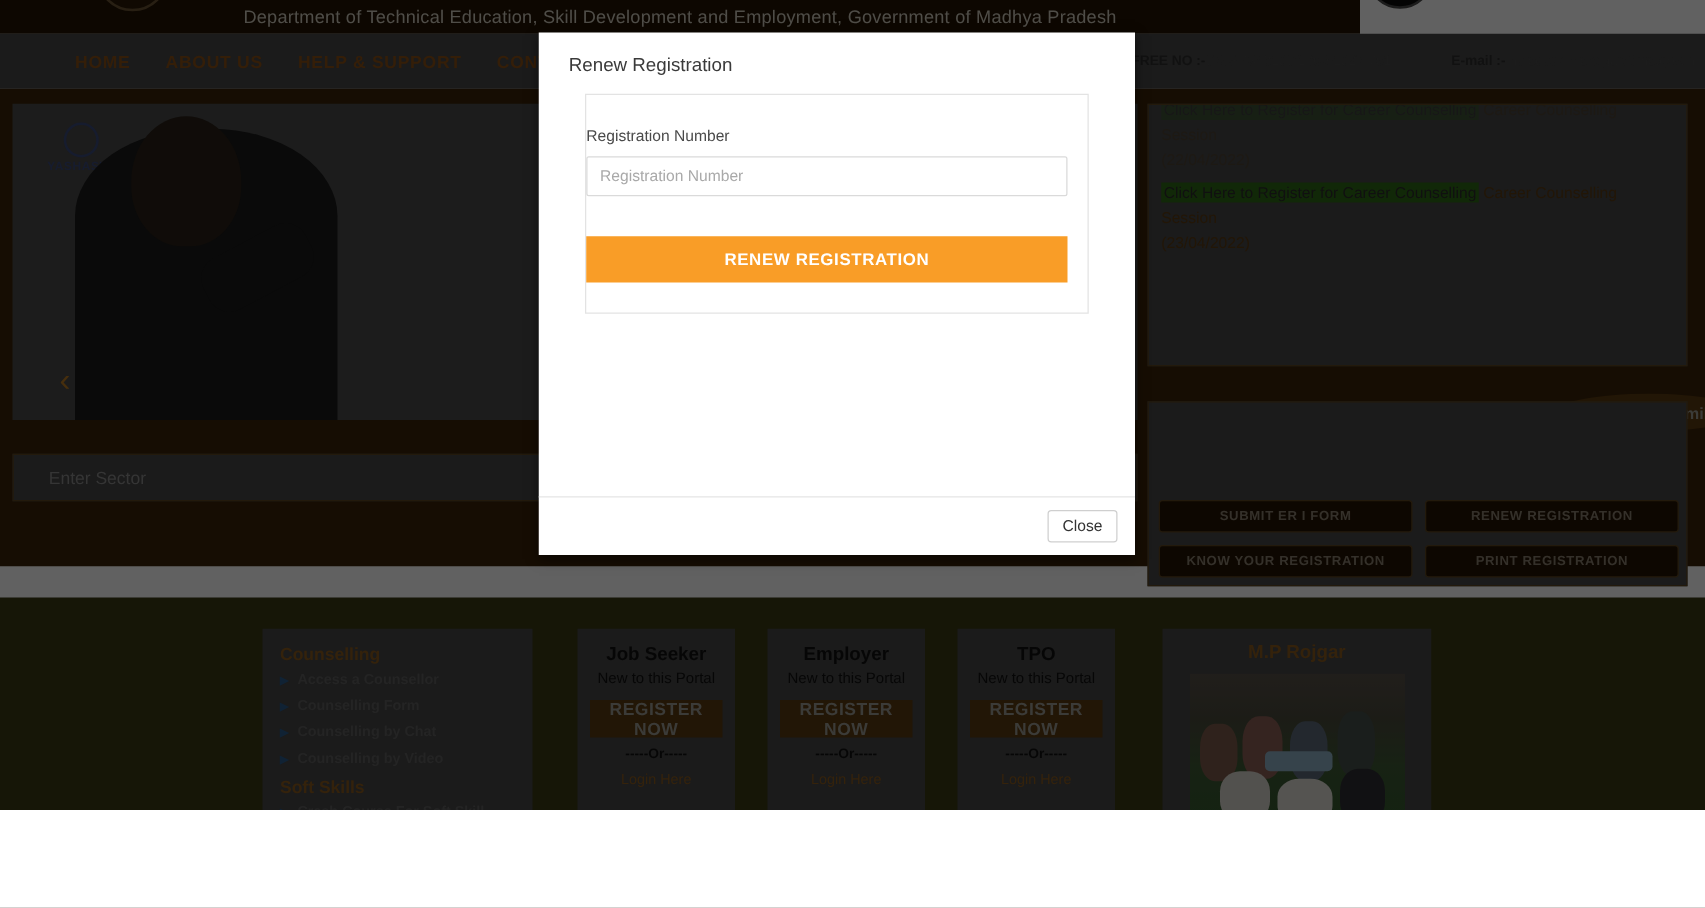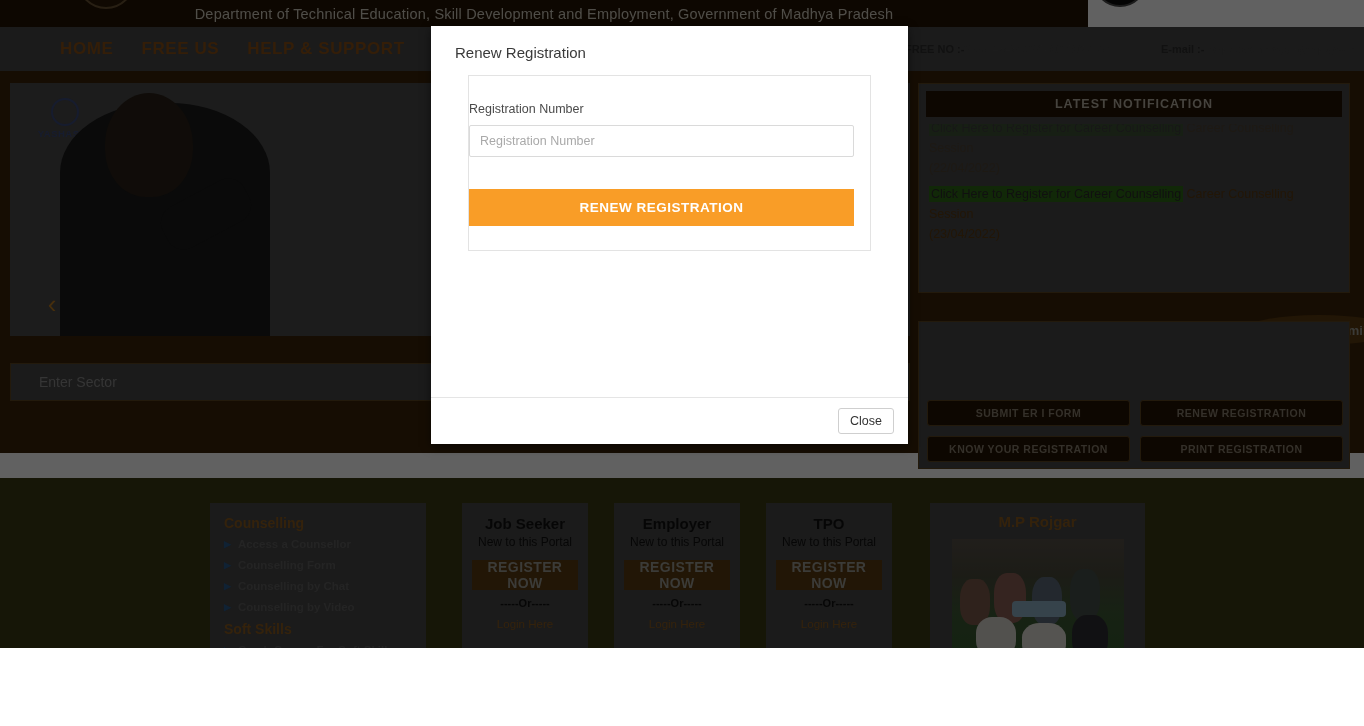--- a/index.html
+++ b/index.html
@@ -34,7 +34,7 @@
   }
   .nav-items { display: flex; align-items: center; height: 44px; padding-left: 60px; gap: 28px; }
   .nav-item {
-    font-size: 17px; font-weight: bold; color: #8a4f15; letter-spacing: .6px;
+    font-size: 14px; font-weight: bold; color: #8a4f15; letter-spacing: .6px;
     white-space: nowrap; cursor: pointer;
   }
   .nav-right {

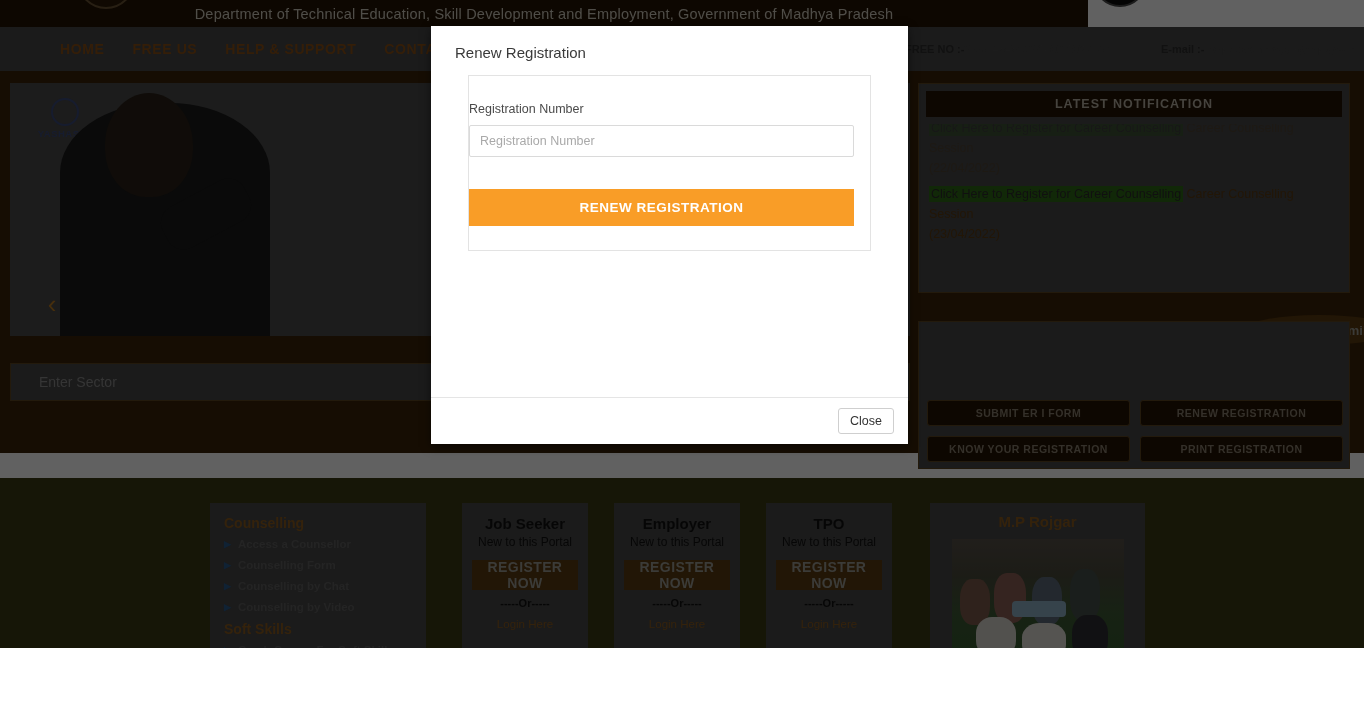--- a/index.html
+++ b/index.html
@@ -271,7 +271,7 @@
     <div class="navbar">
       <div class="nav-items">
         <div class="nav-item">HOME</div>
-        <div class="nav-item">FREE US</div>
+        <div class="nav-item">ABOUT US</div>
         <div class="nav-item">HELP &amp; SUPPORT</div>
         <div class="nav-item">CONTACT US</div>
         <div class="nav-item">JOB FAIR</div>

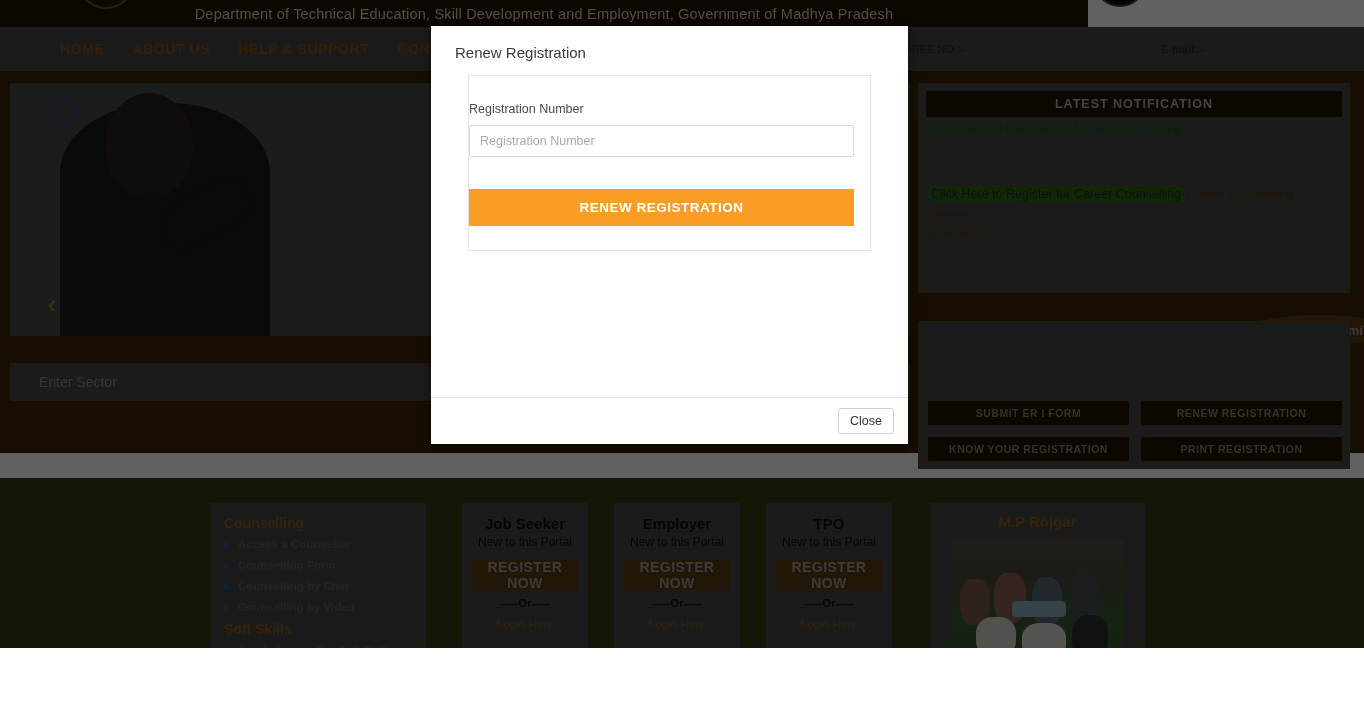--- a/index.html
+++ b/index.html
@@ -310,7 +310,6 @@
       </div>
 
       <div class="notif-panel">
-        <div class="notif-header">LATEST NOTIFICATION</div>
         <div class="notif-list">
           <div class="notif-item fading">
             <span class="notif-link">Click Here to Register for Career Counselling</span><span class="notif-text"> Career Counselling Session</span>

